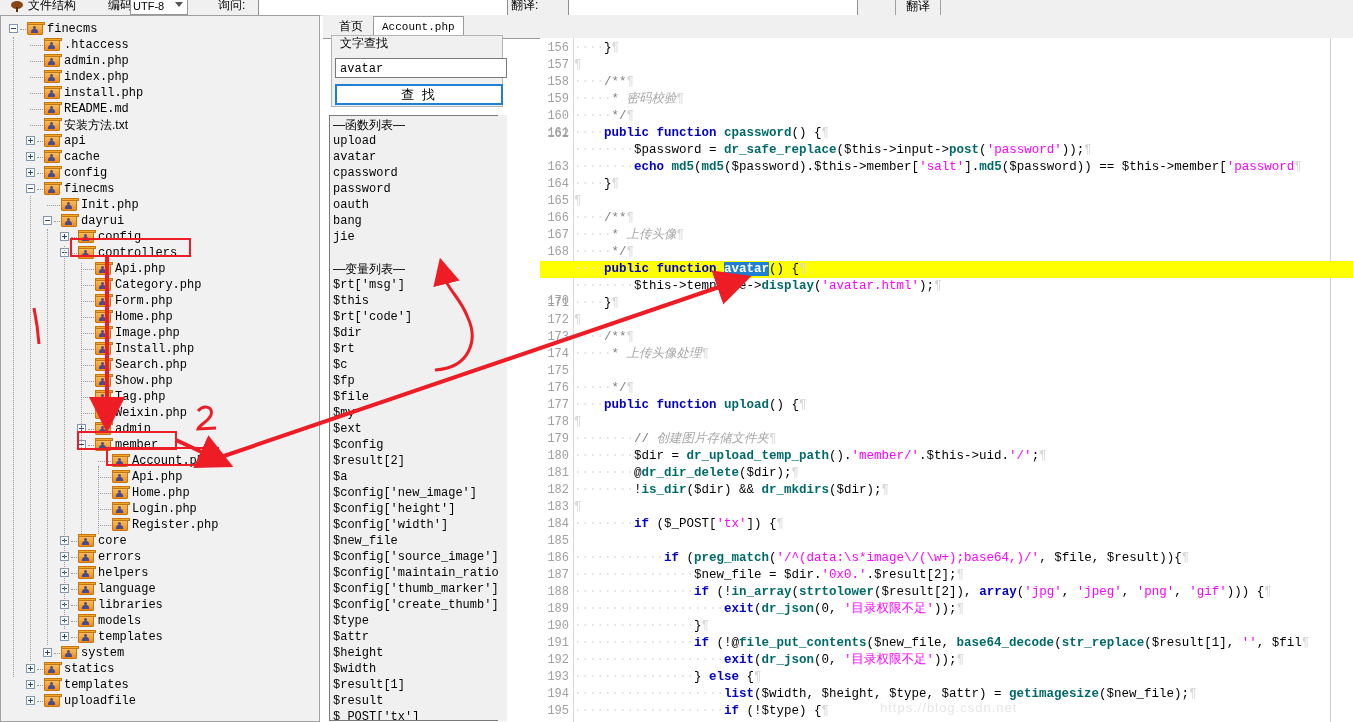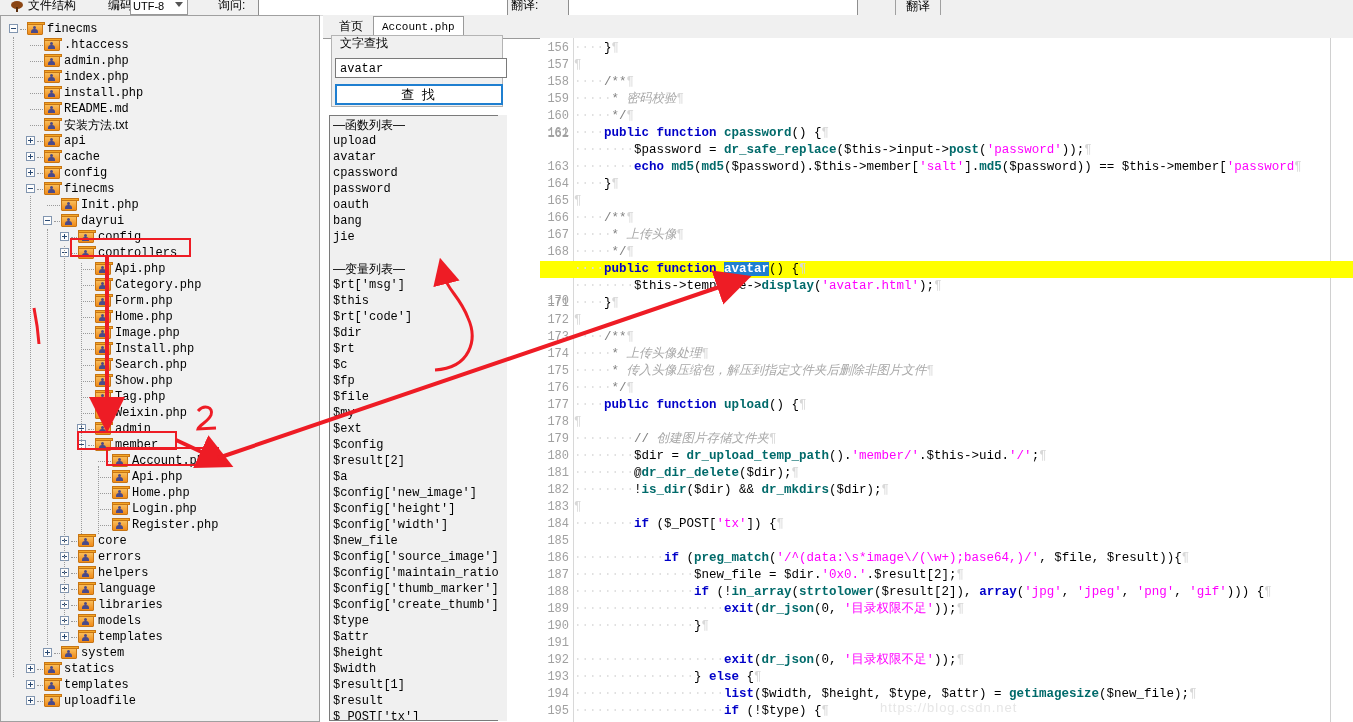--- a/index.html
+++ b/index.html
@@ -951,7 +951,6 @@
         <div class="cline" style="top: 274px;"><span class="pil">¶</span></div>
         <div class="cline" style="top: 291px;"><span class="dots-i">····</span><span class="cmt2">/**</span><span class="pil">¶</span></div>
         <div class="cline" style="top: 308px;"><span class="dots-i">·····</span><span class="cmt2">* </span><span class="cmt">上传头像处理</span><span class="pil">¶</span></div>
-        <div class="cline" style="top: 325px;"><span class="dots-i">·····</span><span class="cmt2">* </span><span class="cmt">传入头像压缩包，解压到指定文件夹后删除非图片文件</span><span class="pil">¶</span></div>
         <div class="cline" style="top: 342px;"><span class="dots-i">·····</span><span class="cmt2">*/</span><span class="pil">¶</span></div>
         <div class="cline" style="top: 359px;"><span class="dots-i">····</span><span class="kw">public</span> <span class="kw">function</span> <span class="fn">upload</span>() {<span class="pil">¶</span></div>
         <div class="cline" style="top: 376px;"><span class="pil">¶</span></div>

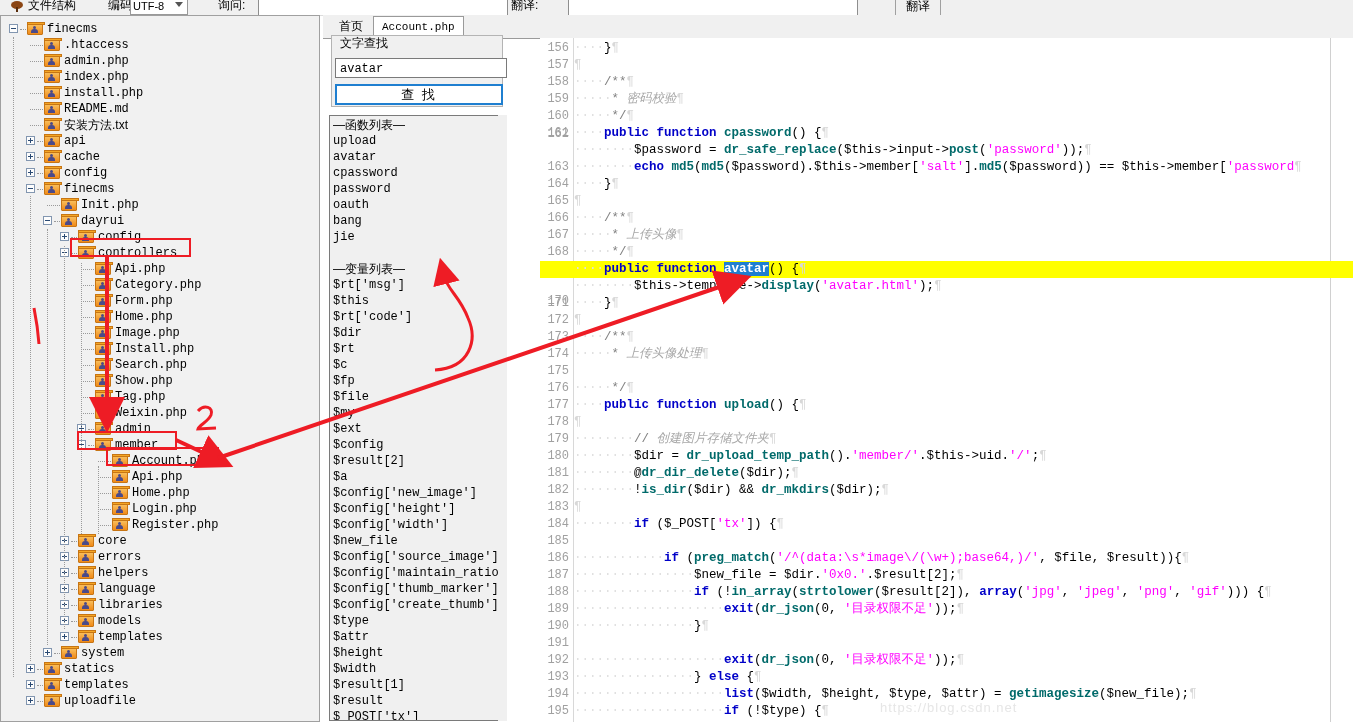--- a/index.html
+++ b/index.html
@@ -965,6 +965,7 @@
         <div class="cline" style="top: 546px;"><span class="dots-i">················</span><span class="kw">if</span> (!<span class="fn">in_array</span>(<span class="fn">strtolower</span>($result[2]), <span class="kw">array</span>(<span class="str">'jpg'</span>, <span class="str">'jpeg'</span>, <span class="str">'png'</span>, <span class="str">'gif'</span>))) {<span class="pil">¶</span></div>
         <div class="cline" style="top: 563px;"><span class="dots-i">····················</span><span class="kw">exit</span>(<span class="fn">dr_json</span>(0, <span class="str">'目录权限不足'</span>));<span class="pil">¶</span></div>
         <div class="cline" style="top: 580px;"><span class="dots-i">················</span>}<span class="pil">¶</span></div>
+        <div class="cline" style="top: 597px;"><span class="dots-i">················</span><span class="kw">if</span> (!@<span class="fn">file_put_contents</span>($new_file, <span class="fn">base64_decode</span>(<span class="fn">str_replace</span>($result[1], <span class="str">''</span>, $fil<span class="pil">¶</span></div>
         <div class="cline" style="top: 614px;"><span class="dots-i">····················</span><span class="kw">exit</span>(<span class="fn">dr_json</span>(0, <span class="str">'目录权限不足'</span>));<span class="pil">¶</span></div>
         <div class="cline" style="top: 631px;"><span class="dots-i">················</span>} <span class="kw">else</span> {<span class="pil">¶</span></div>
         <div class="cline" style="top: 648px;"><span class="dots-i">····················</span><span class="kw">list</span>($width, $height, $type, $attr) = <span class="fn">getimagesize</span>($new_file);<span class="pil">¶</span></div>

